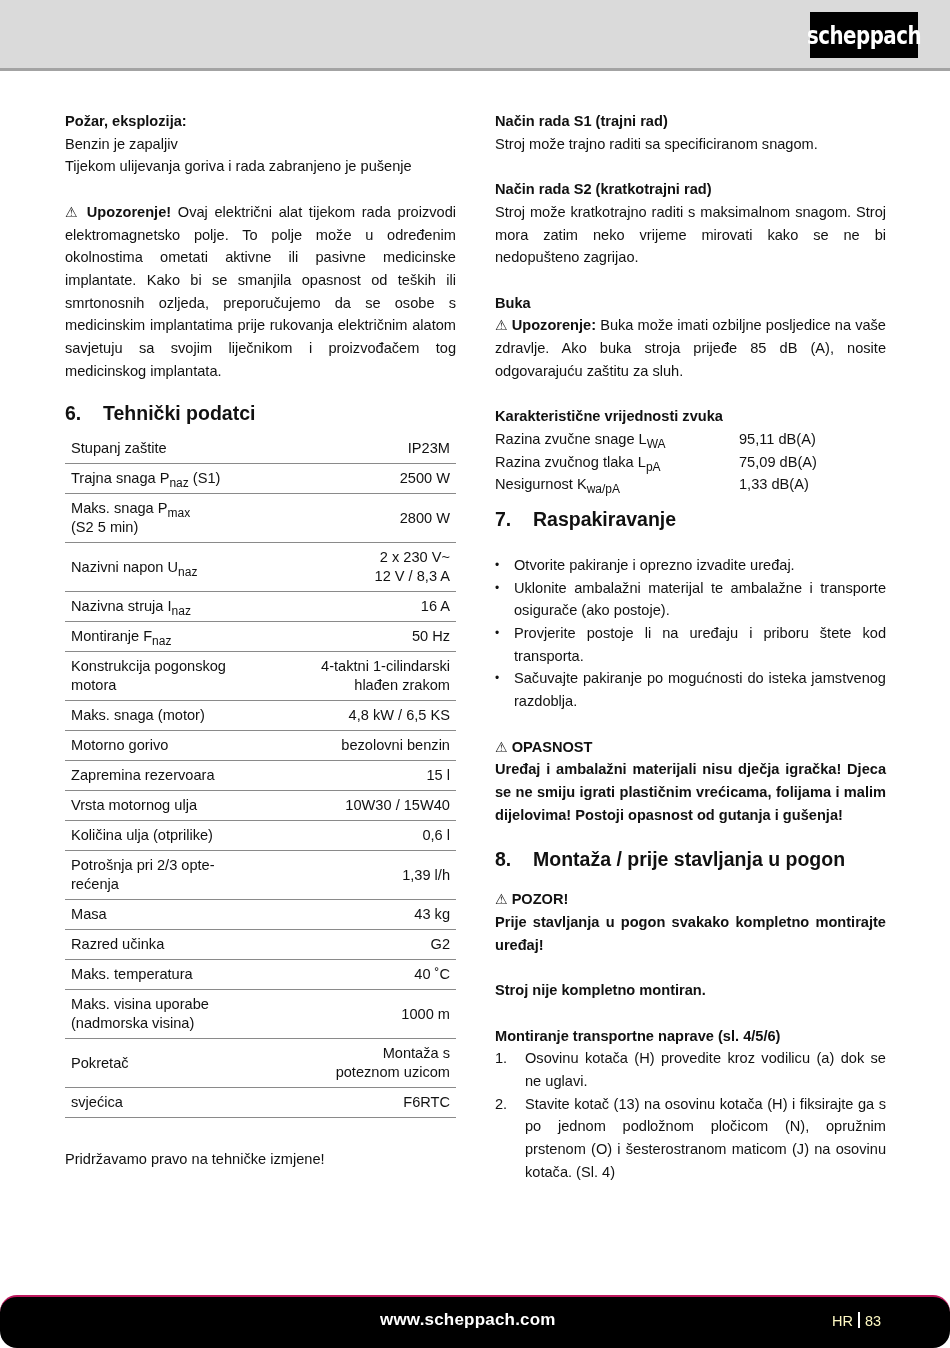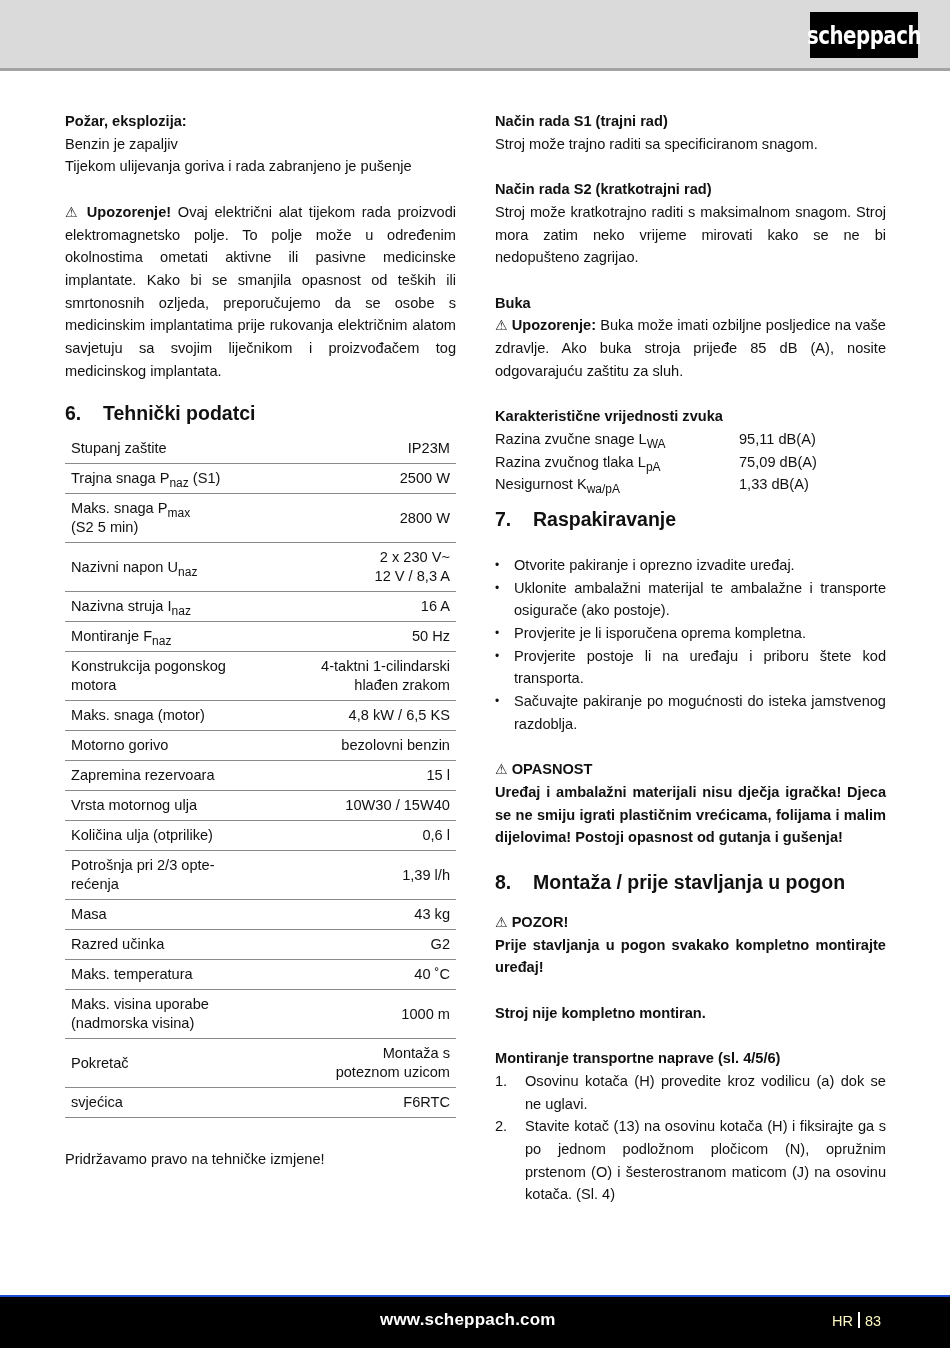--- a/index.html
+++ b/index.html
@@ -189,7 +189,6 @@
   <ul class="bullets" id="unpack-list" style="margin-top:22px;">
       <li>Otvorite pakiranje i oprezno izvadite uređaj.</li>
       <li>Uklonite ambalažni materijal te ambalažne i transporte osigurače (ako postoje).</li>
-      <li>Provjerite je li isporučena oprema kompletna.</li>
       <li>Provjerite postoje li na uređaju i priboru štete kod transporta.</li>
       <li>Sačuvajte pakiranje po mogućnosti do isteka jamstvenog razdoblja.</li>
     </ul>

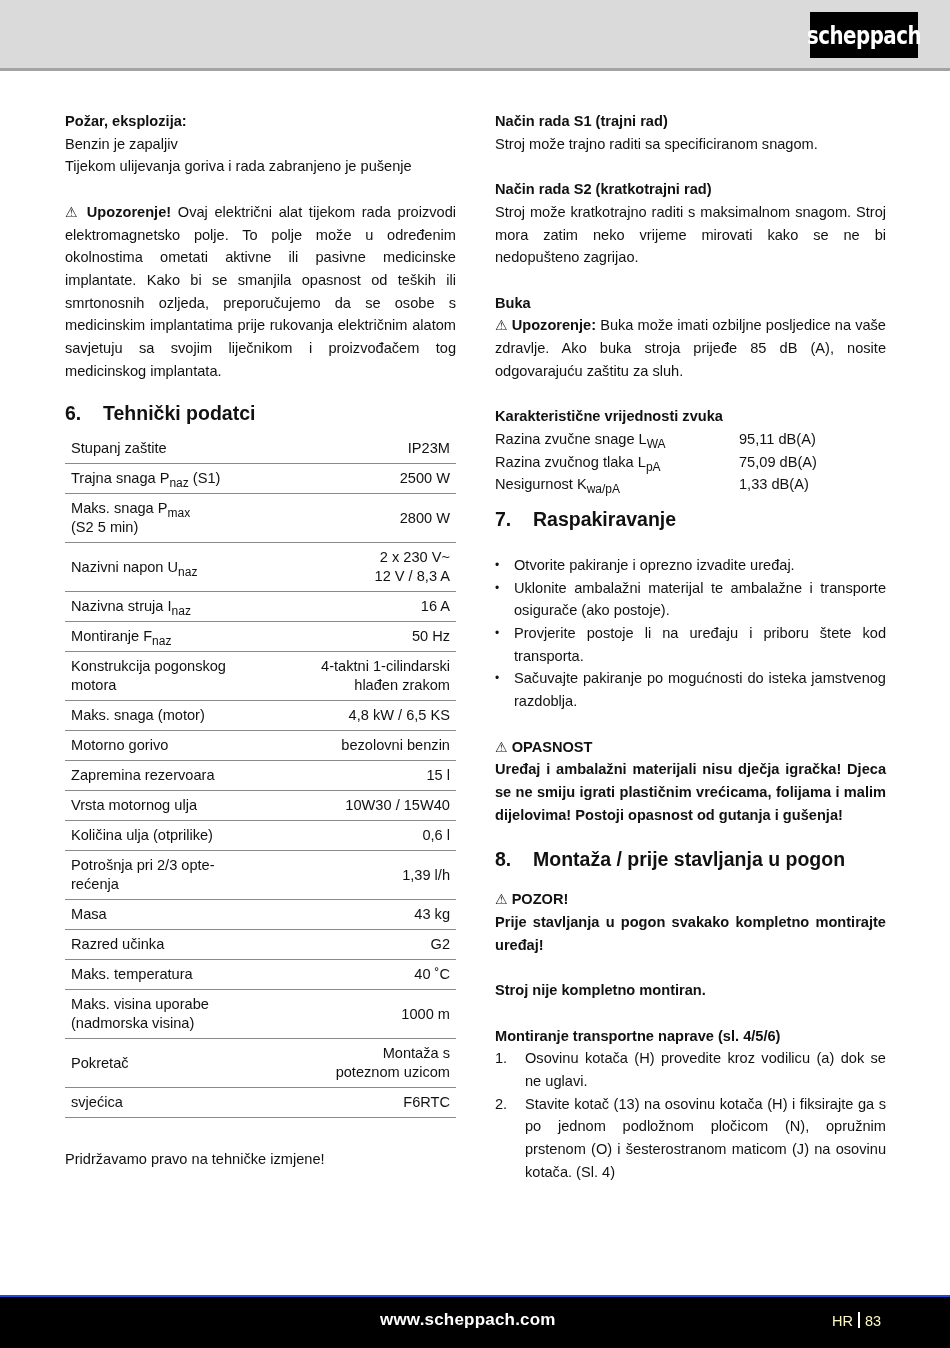--- a/index.html
+++ b/index.html
@@ -41,7 +41,7 @@
   ol.steps li { position: relative; padding-left: 30px; line-height: 22.7px; text-align: justify; }
   ol.steps li .n { position: absolute; left: 0; top: 0; }
 
-  .bottom-bar { position: absolute; left: 0; top: 1295px; width: 950px; height: 53px; background: #000; border-top: 2px solid #1d4ed8; }
+  .bottom-bar { position: absolute; left: 0; top: 1295px; width: 950px; height: 53px; background: #000; border-top: 2px solid #be185d; border-radius: 17px; }
   .url { position: absolute; left: 380px; top: 13px; color: #fff; font-size: 17px; font-weight: bold; letter-spacing: 0.2px; }
   .pageno { position: absolute; left: 832px; top: 15px; color: #fef9c3; font-size: 14.5px; }
   .pageno .sep { display: inline-block; width: 2px; height: 16px; background: #fff; margin: 0 5px; vertical-align: -2px; }

